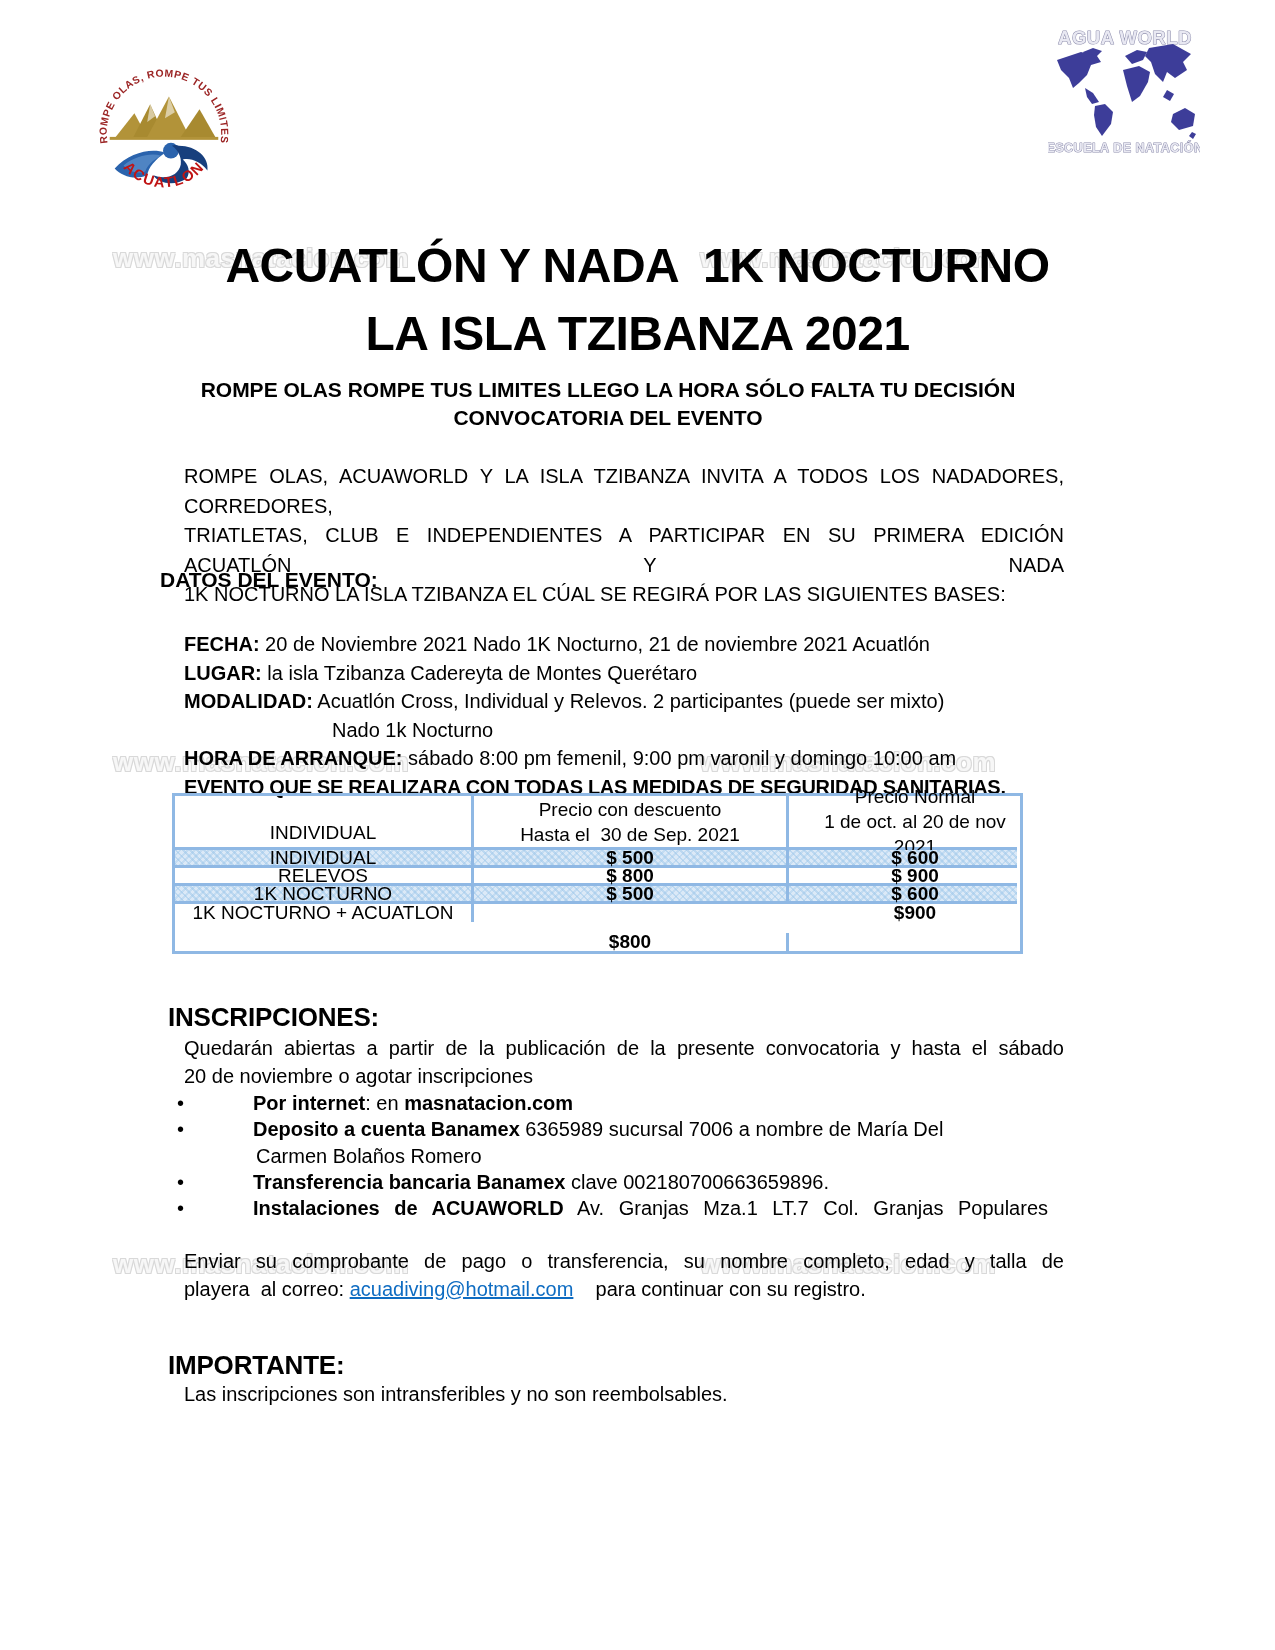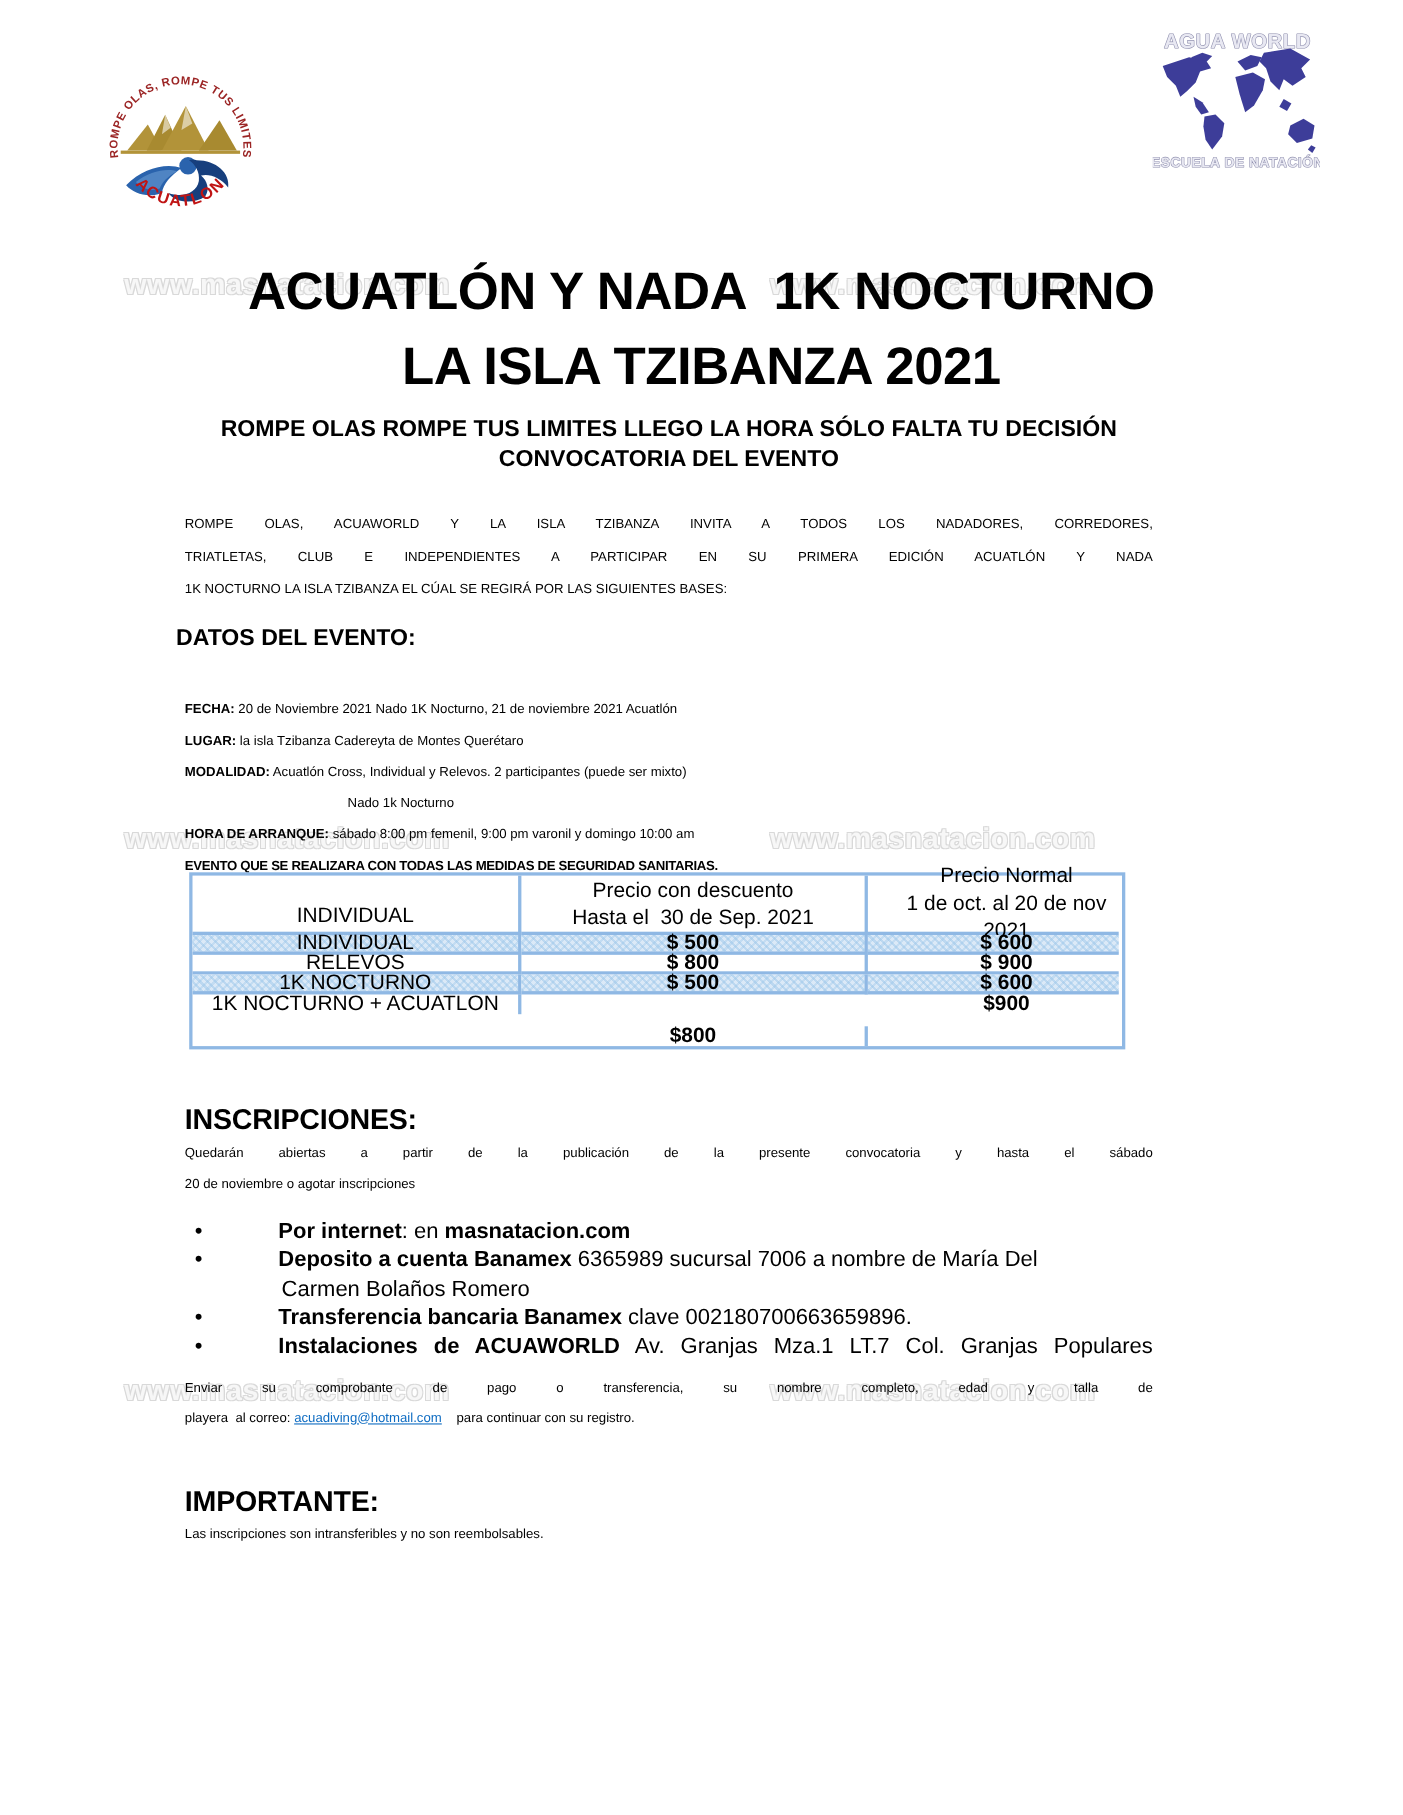--- a/index.html
+++ b/index.html
@@ -14,7 +14,7 @@
   .title-line{position:absolute;left:0;right:0;text-align:center;font-size:48px;font-weight:bold;
               letter-spacing:-.5px;white-space:pre-wrap;}
   .sub-line{position:absolute;left:168px;width:880px;text-align:center;font-size:21px;font-weight:bold;}
-  .col{position:absolute;left:168px;width:880px;font-size:12px;line-height:29.5px;}
+  .col{position:absolute;left:184px;width:880px;font-size:20px;line-height:29.5px;}
   .just{text-align:justify;text-align-last:justify;}
   .center-h{position:absolute;left:160px;width:880px;text-align:left;font-size:21px;font-weight:bold;}
   .event-line{height:28.5px;line-height:28.5px;}

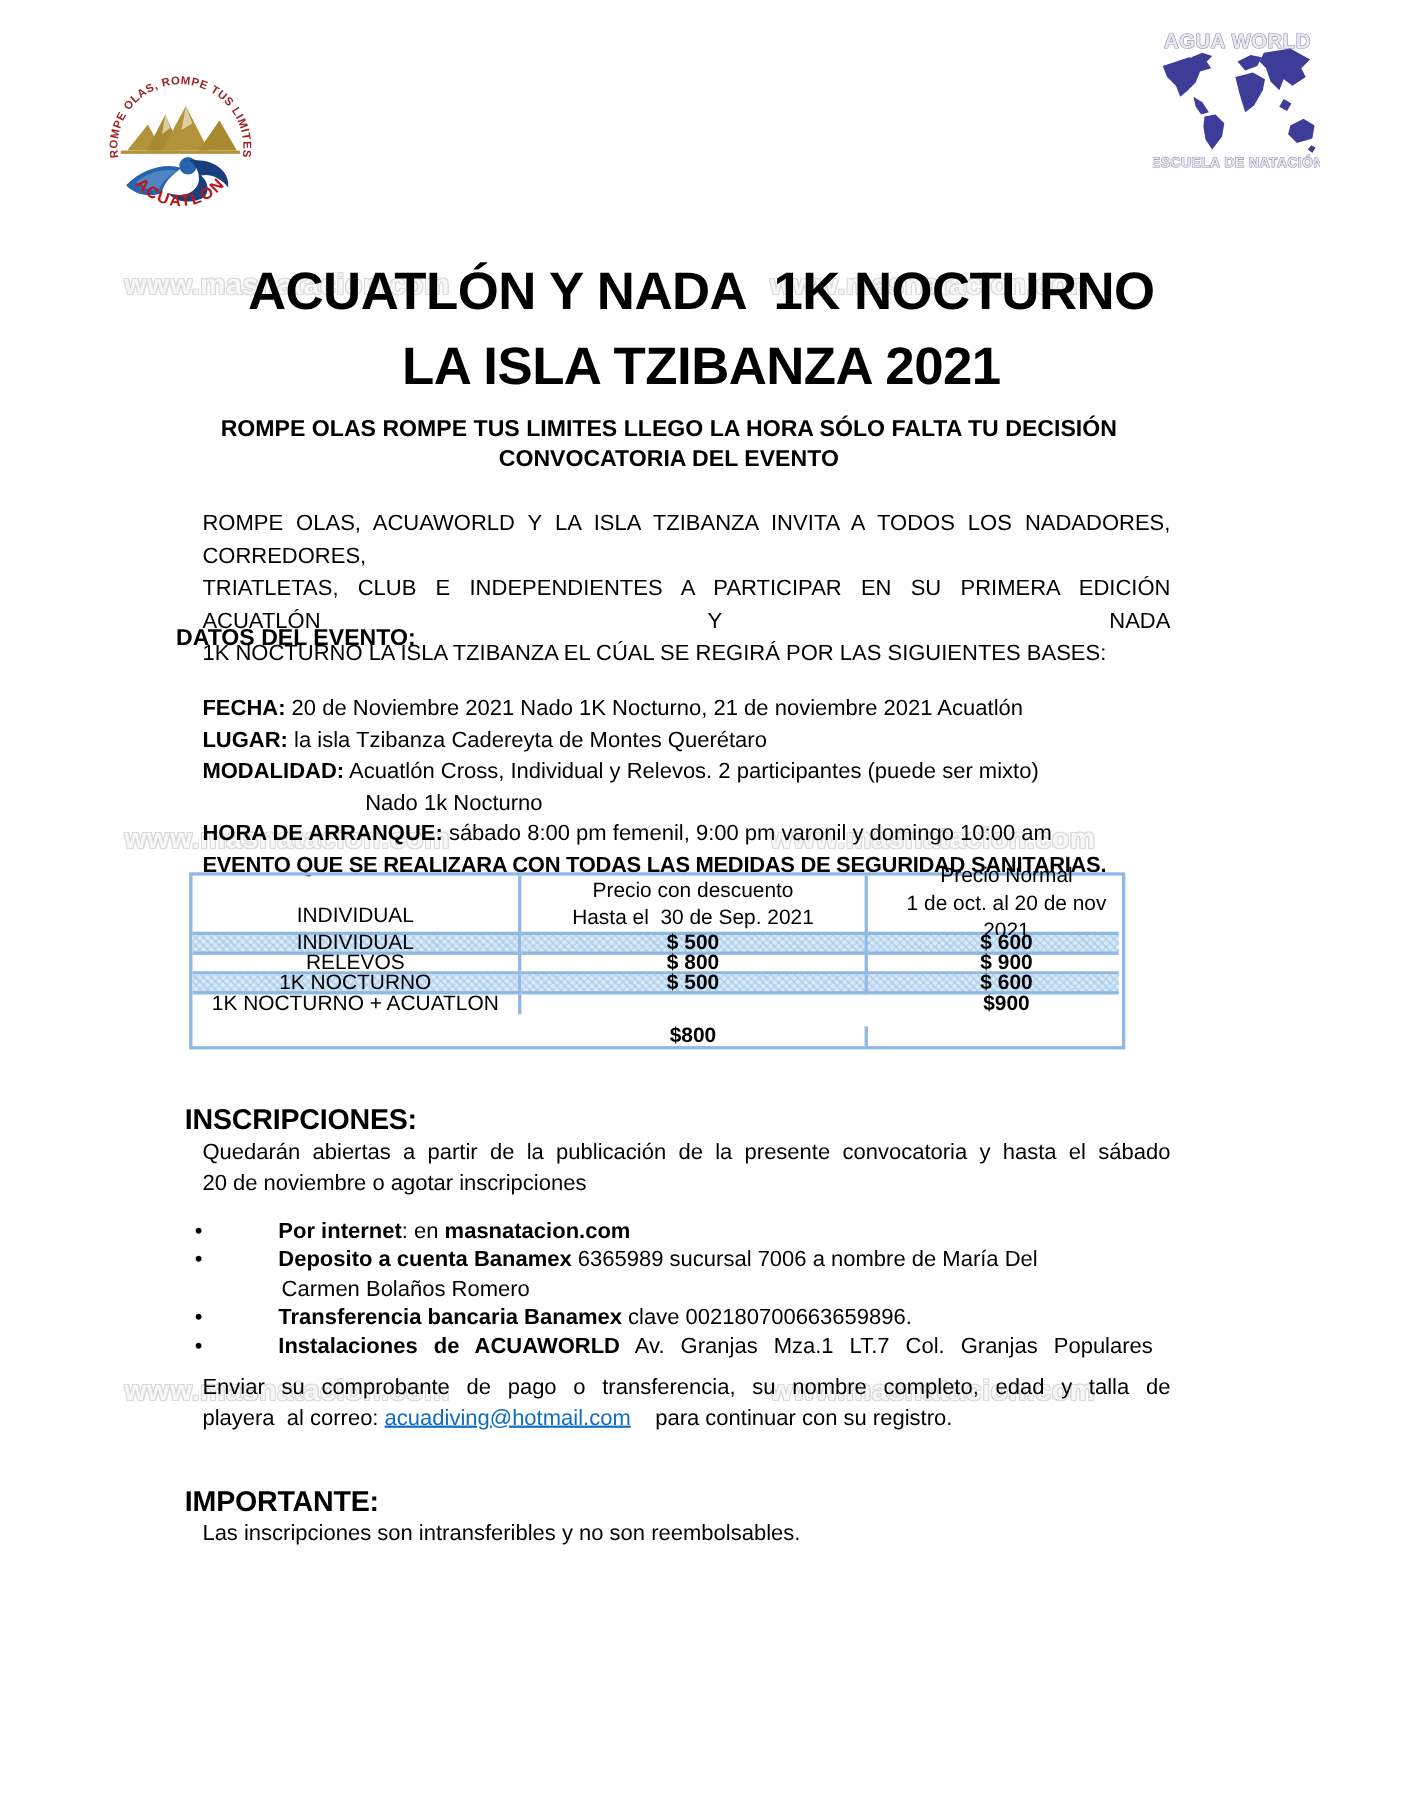--- a/index.html
+++ b/index.html
@@ -160,7 +160,7 @@
     <div class="body-line">20 de noviembre o agotar inscripciones</div>
   </div>
 
-  <div class="blist layer" style="top:1090px;margin-top:16px;">
+  <div class="blist layer" style="top:1090px;">
     <div class="bline"><span class="dot"></span><span class="b">Por internet</span><span>: en </span><span class="b">masnatacion.com</span></div>
     <div class="bline"><span class="dot"></span><span class="b">Deposito a cuenta Banamex</span><span> 6365989 sucursal 7006 a nombre de María Del</span></div>
     <div class="bline nob"><span>Carmen Bolaños Romero</span></div>

